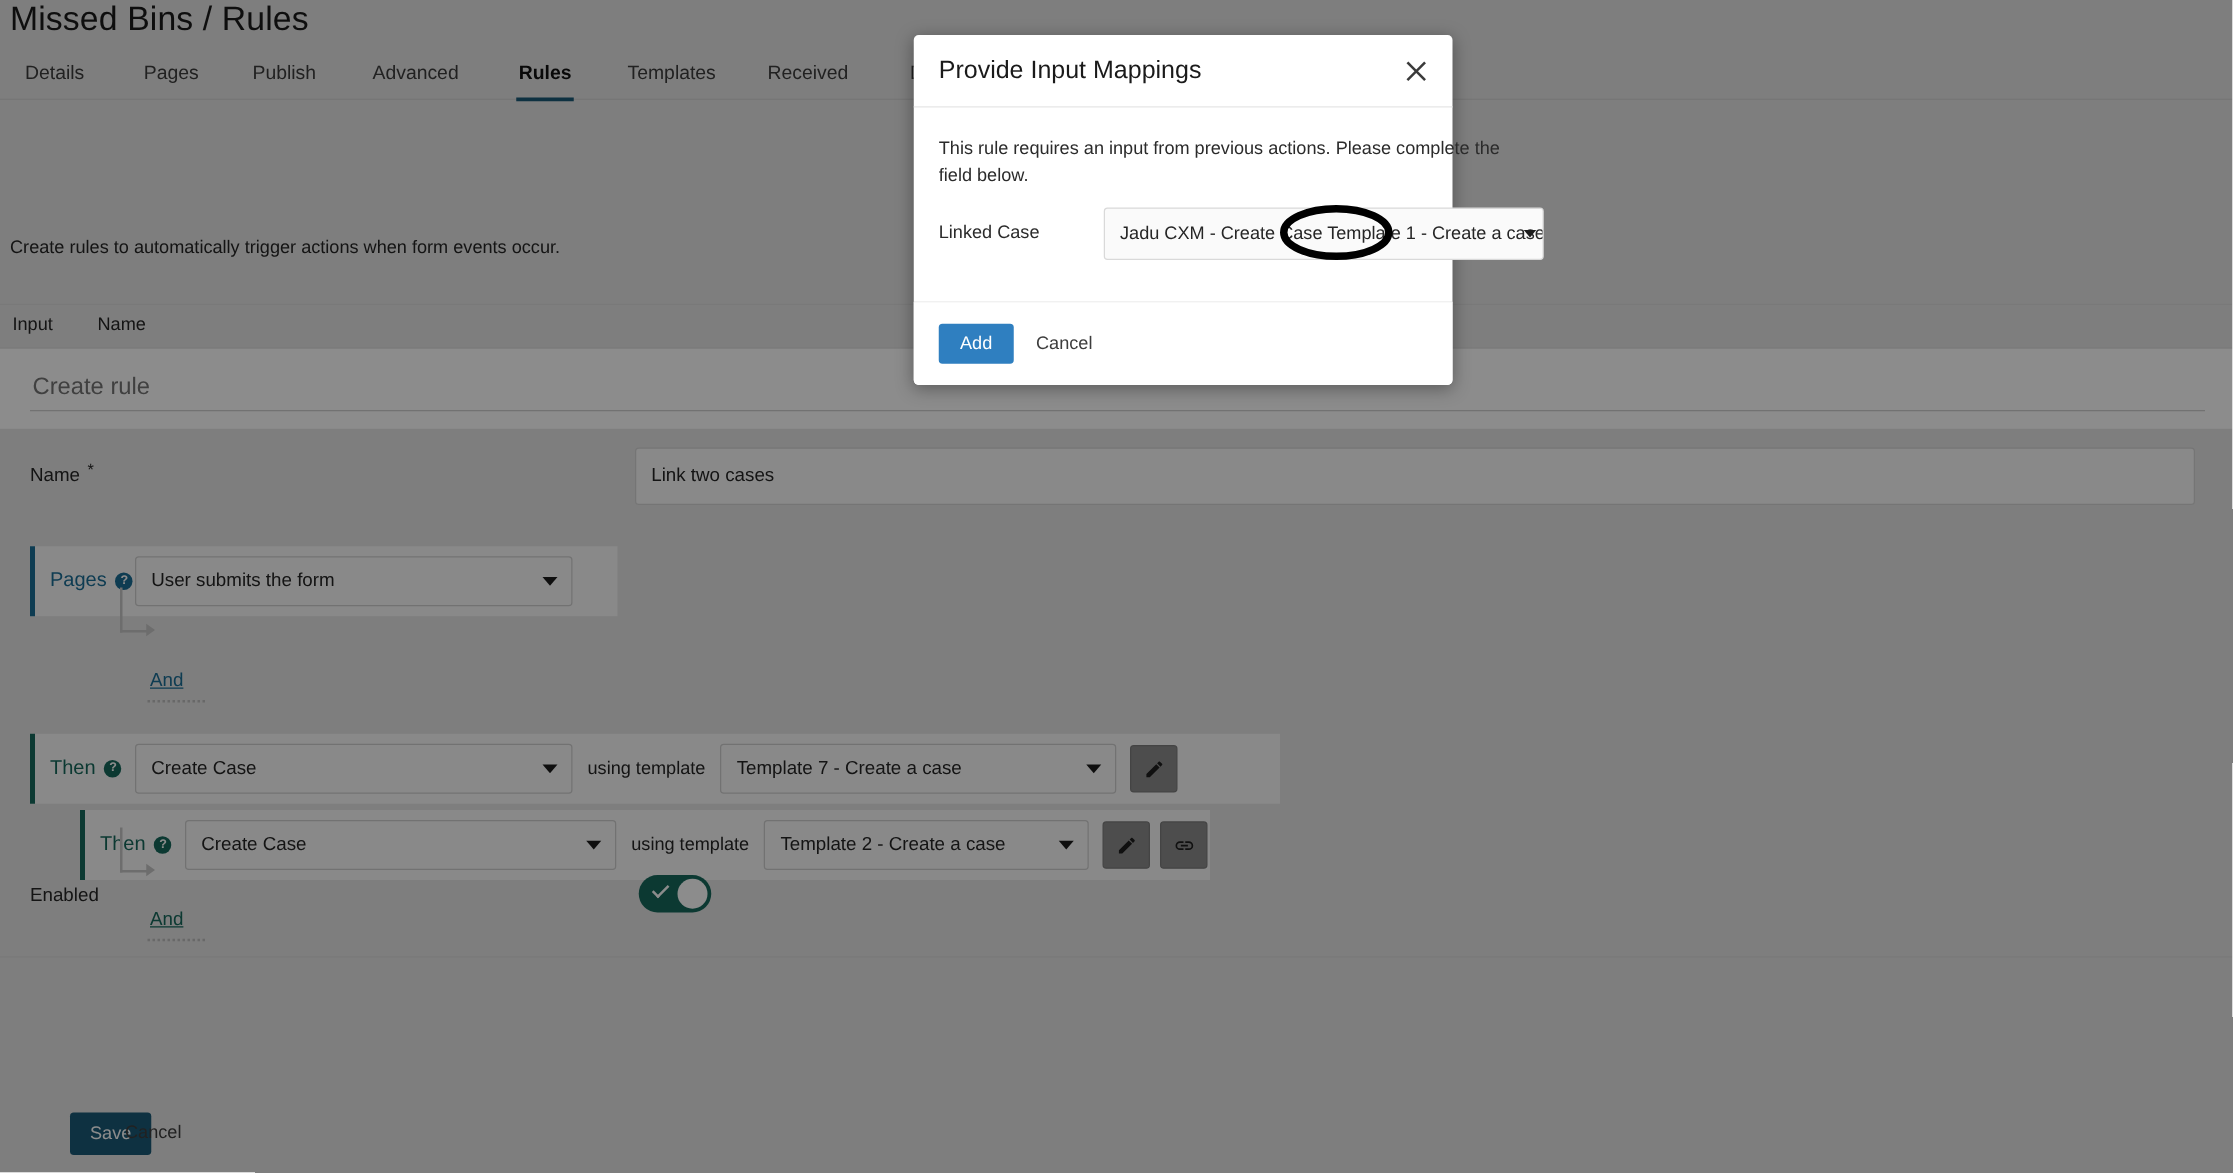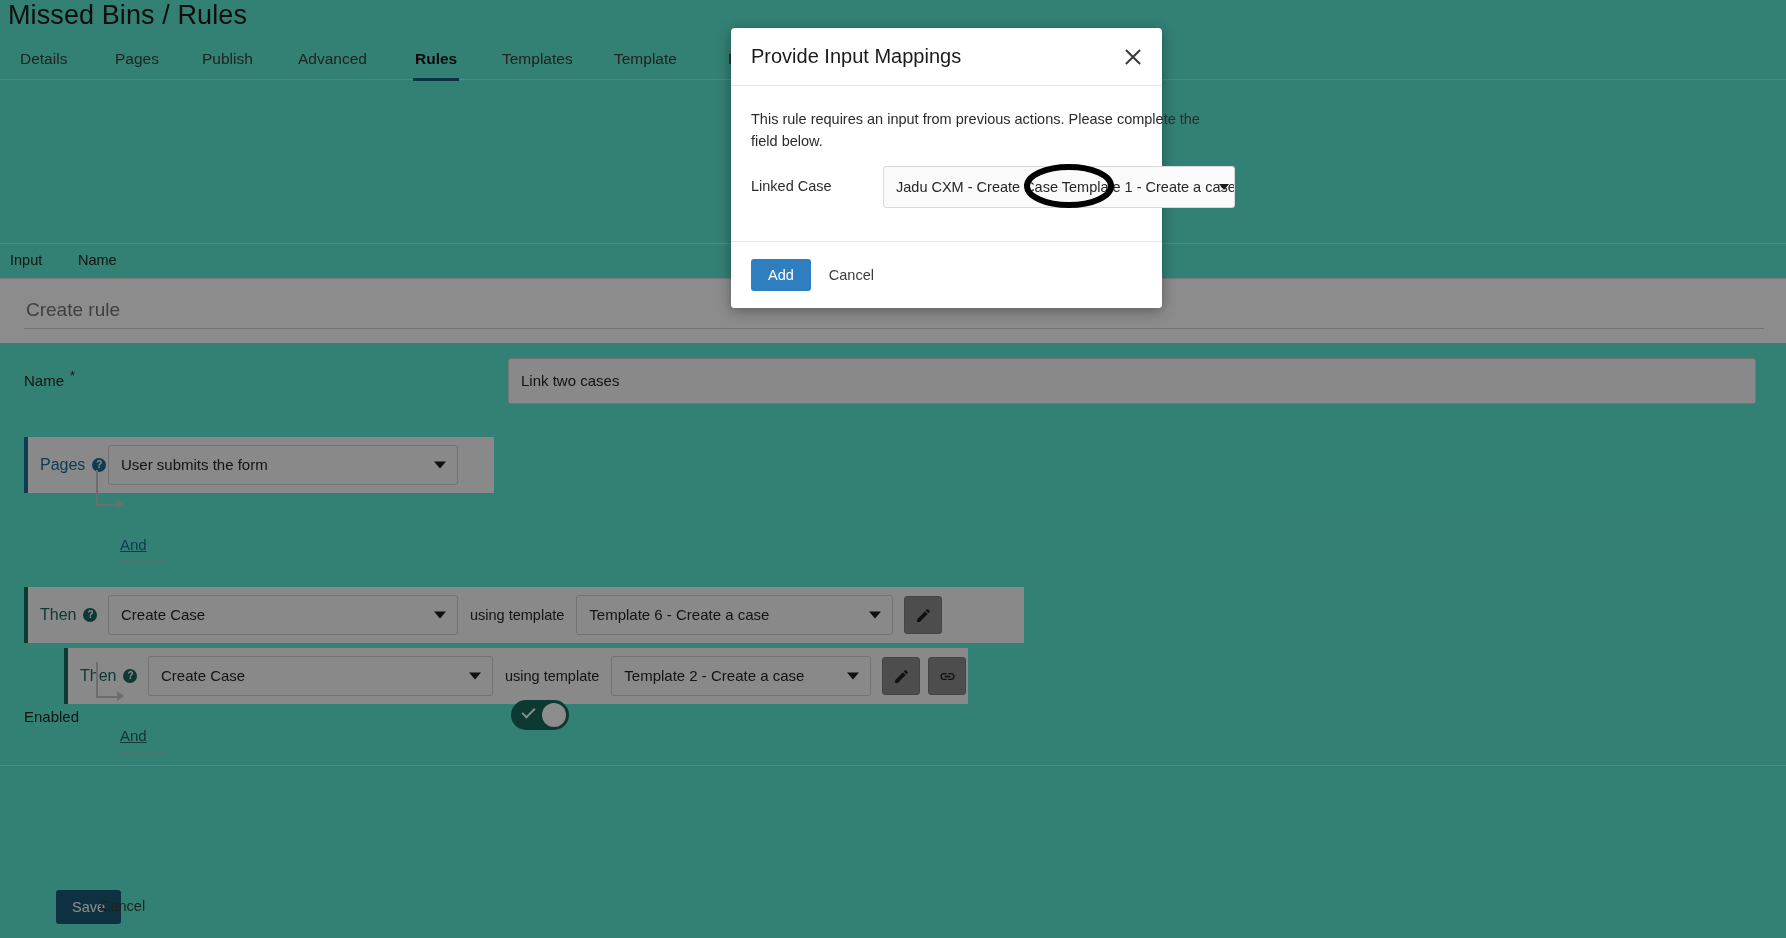--- a/index.html
+++ b/index.html
@@ -14,7 +14,7 @@
   #page { position: relative; width: 1786px; height: 938px; background: #fff; overflow: hidden; }
 
   
-  #app { position: absolute; inset: 0; background: #5eead4; }
+  #app { position: absolute; inset: 0; background: #e5e5e5; }
 
   .page-title {
     position: absolute; left: 8px; top: 0px;

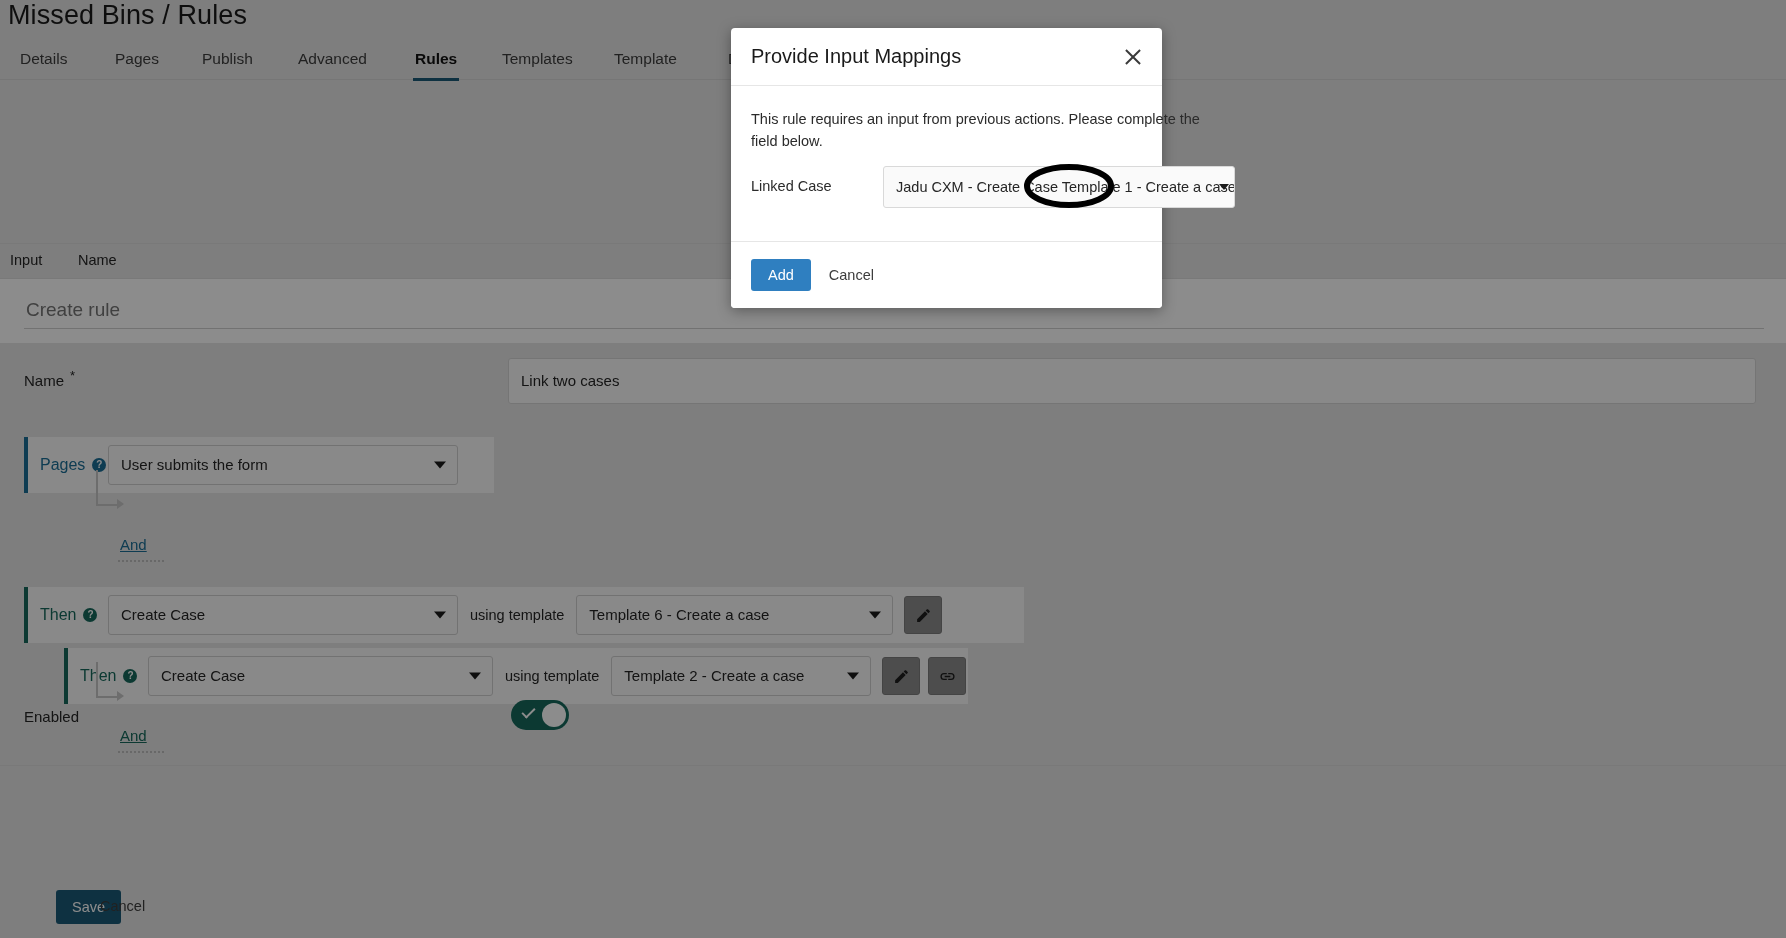--- a/index.html
+++ b/index.html
@@ -245,7 +245,7 @@
       <div class="tab" style="left:296px;">Advanced</div>
       <div class="tab active" style="left:413px;">Rules</div>
       <div class="tab" style="left:500px;">Templates</div>
-      <div class="tab" style="left:612px;">Template</div>
+      <div class="tab" style="left:612px;">Received</div>
       <div class="tab" style="left:726px;">D</div>
     </div>
 

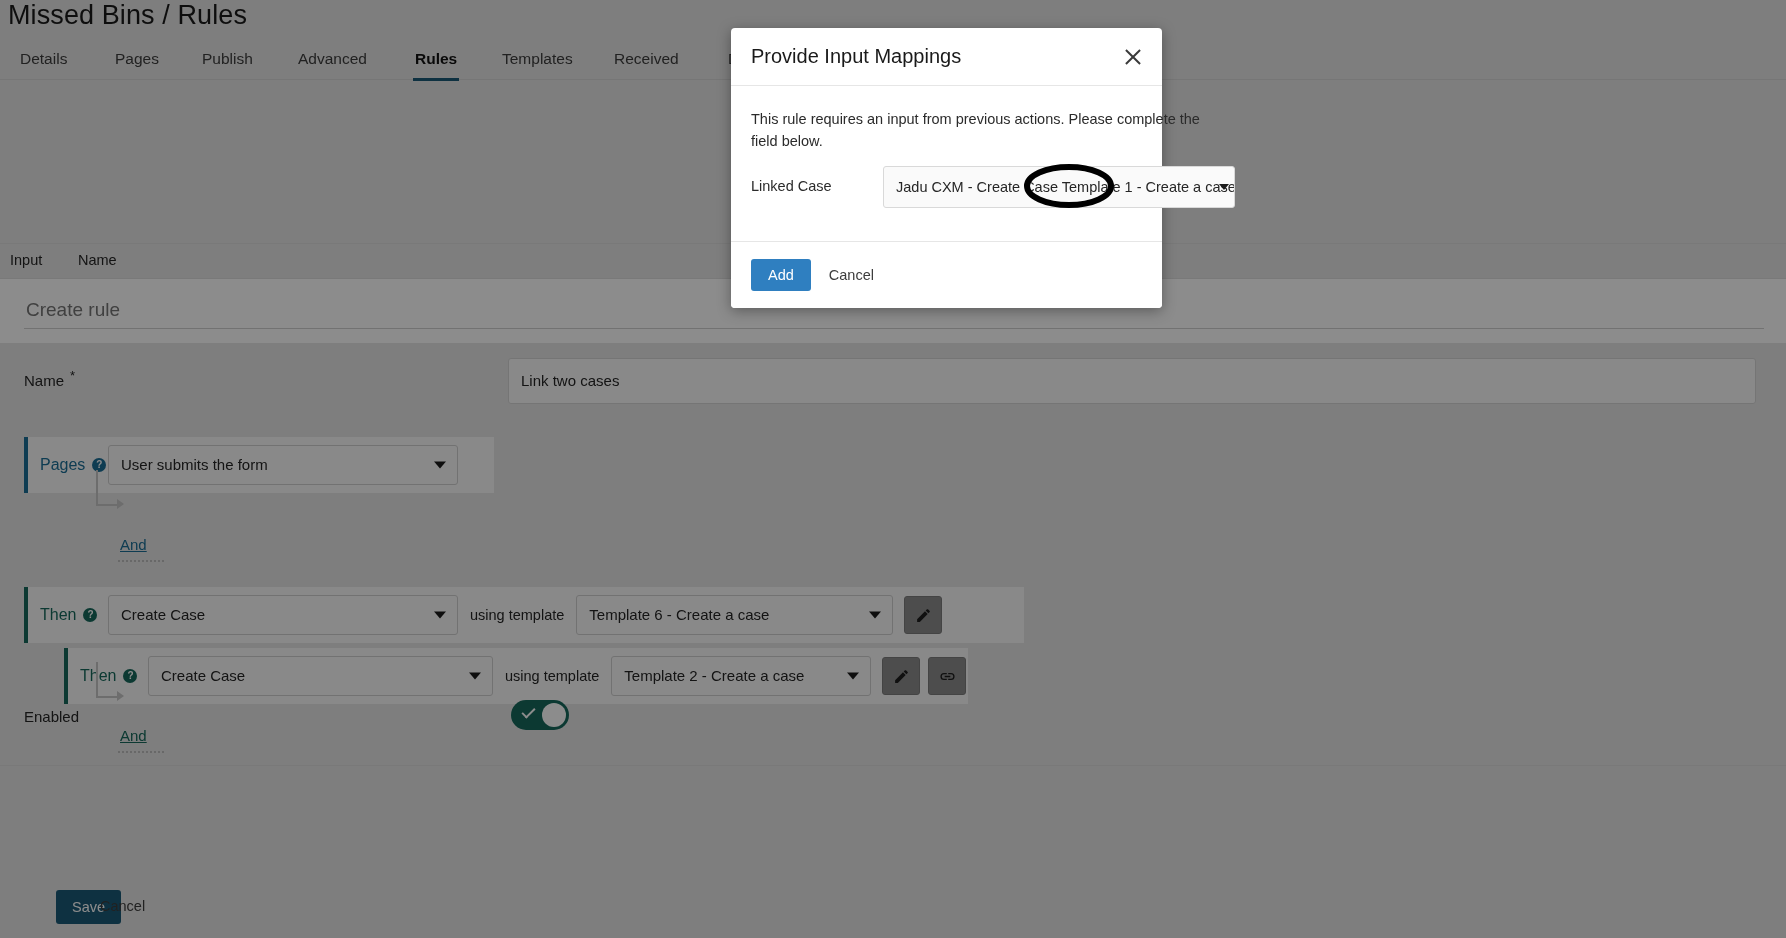--- a/index.html
+++ b/index.html
@@ -249,6 +249,7 @@
       <div class="tab" style="left:726px;">D</div>
     </div>
 
+    <div class="intro">Create rules to automatically trigger actions when form events occur.</div>
 
     <div class="list-head">
       <div class="col col-active">Input</div>

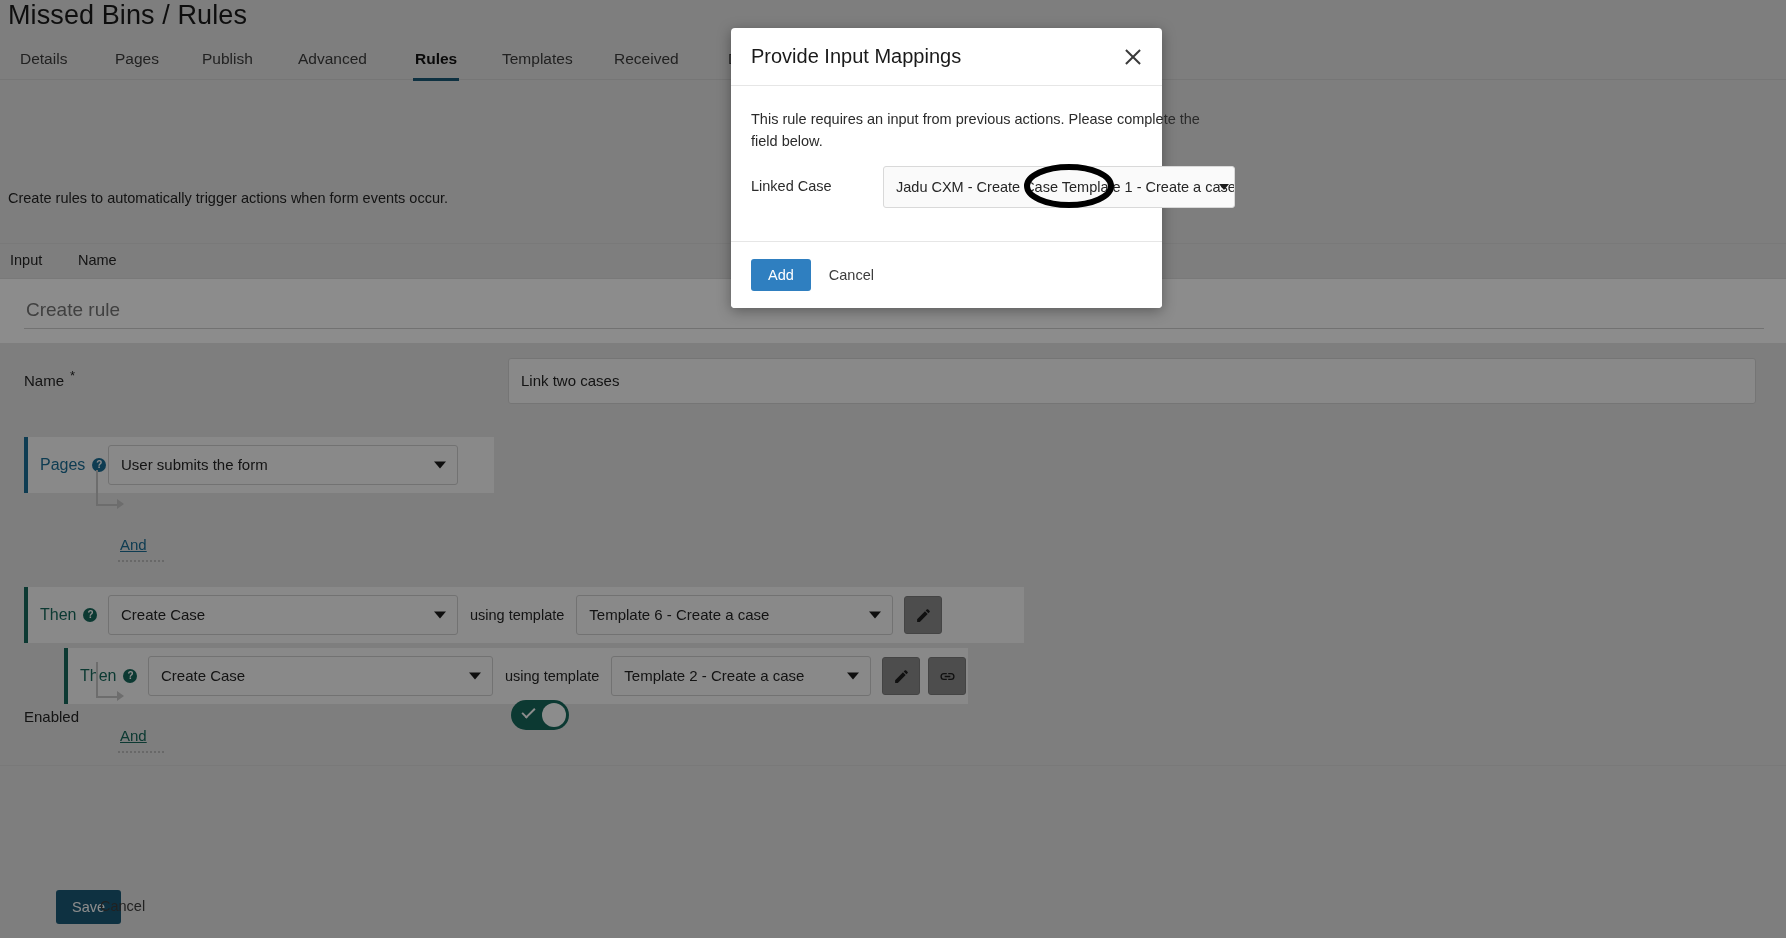--- a/index.html
+++ b/index.html
@@ -296,7 +296,7 @@
         </div>
         <span class="using-label" style="margin:0 12px;">using template</span>
         <div class="sel" style="width:317px;">
-          <span>Template 6 - Create a case</span>
+          <span>Template 7 - Create a case</span>
           <span class="caret"></span>
         </div>
         <div class="icon-btn" style="margin-left:11px;">

